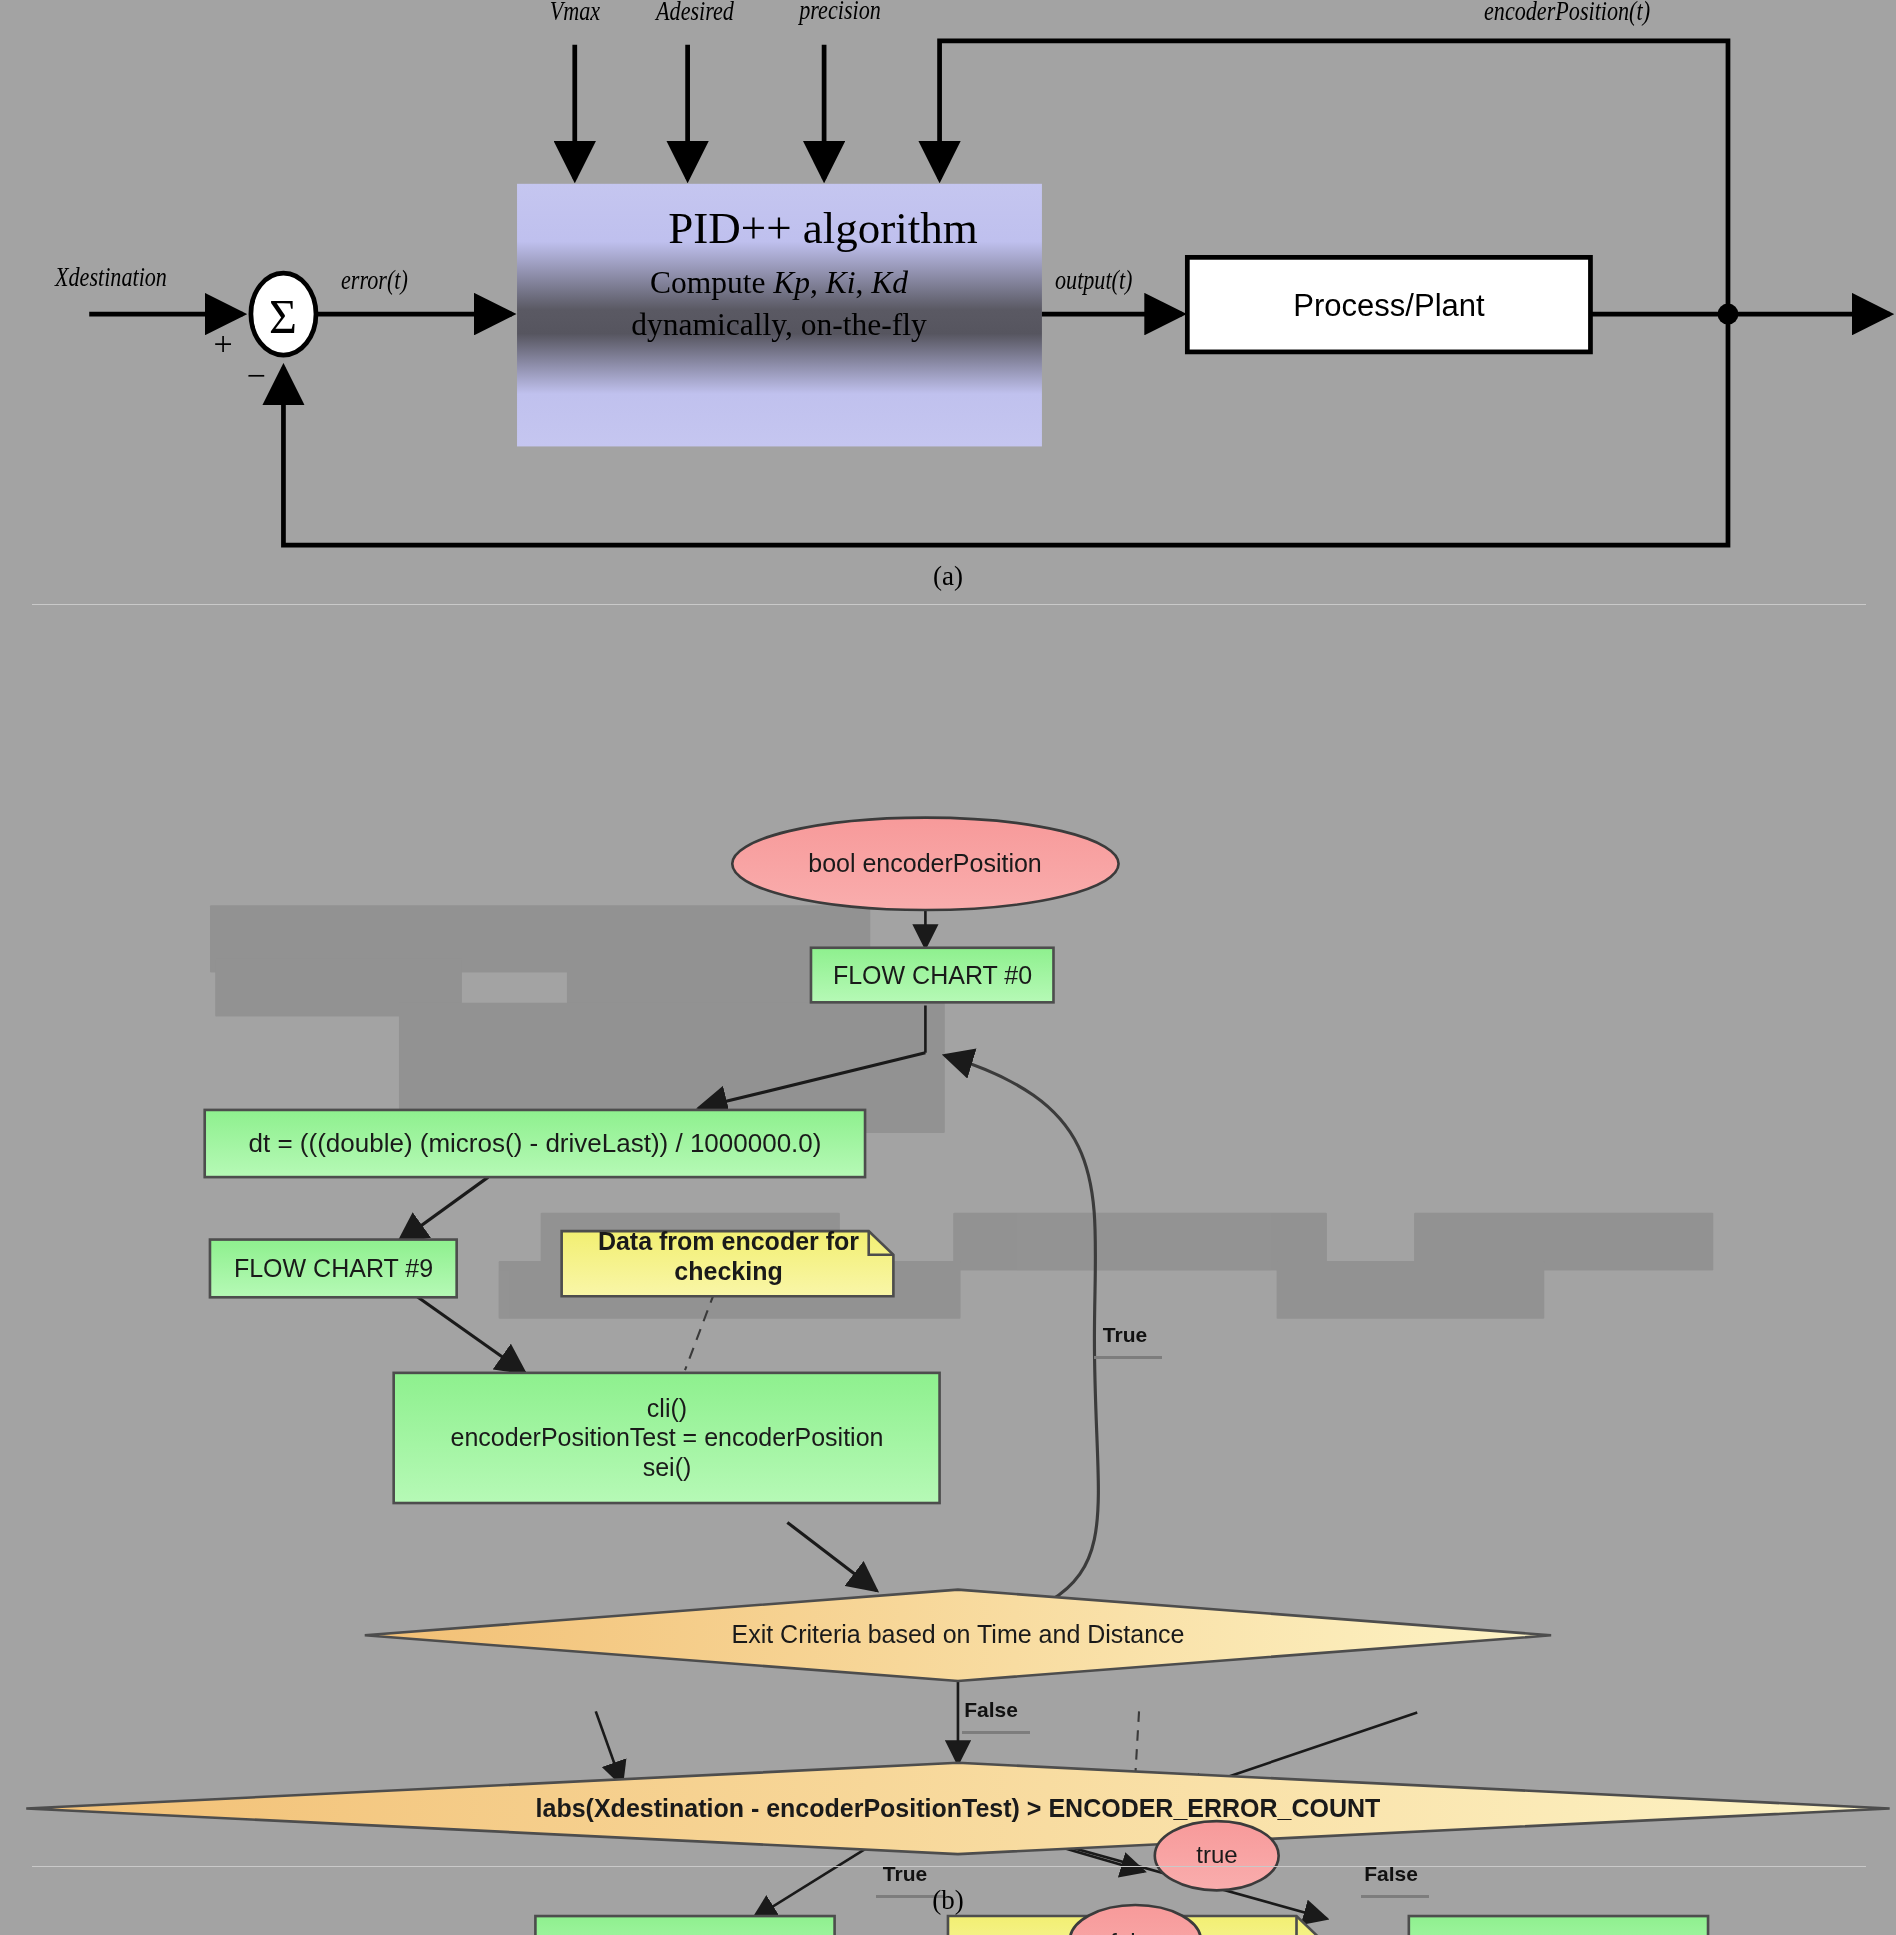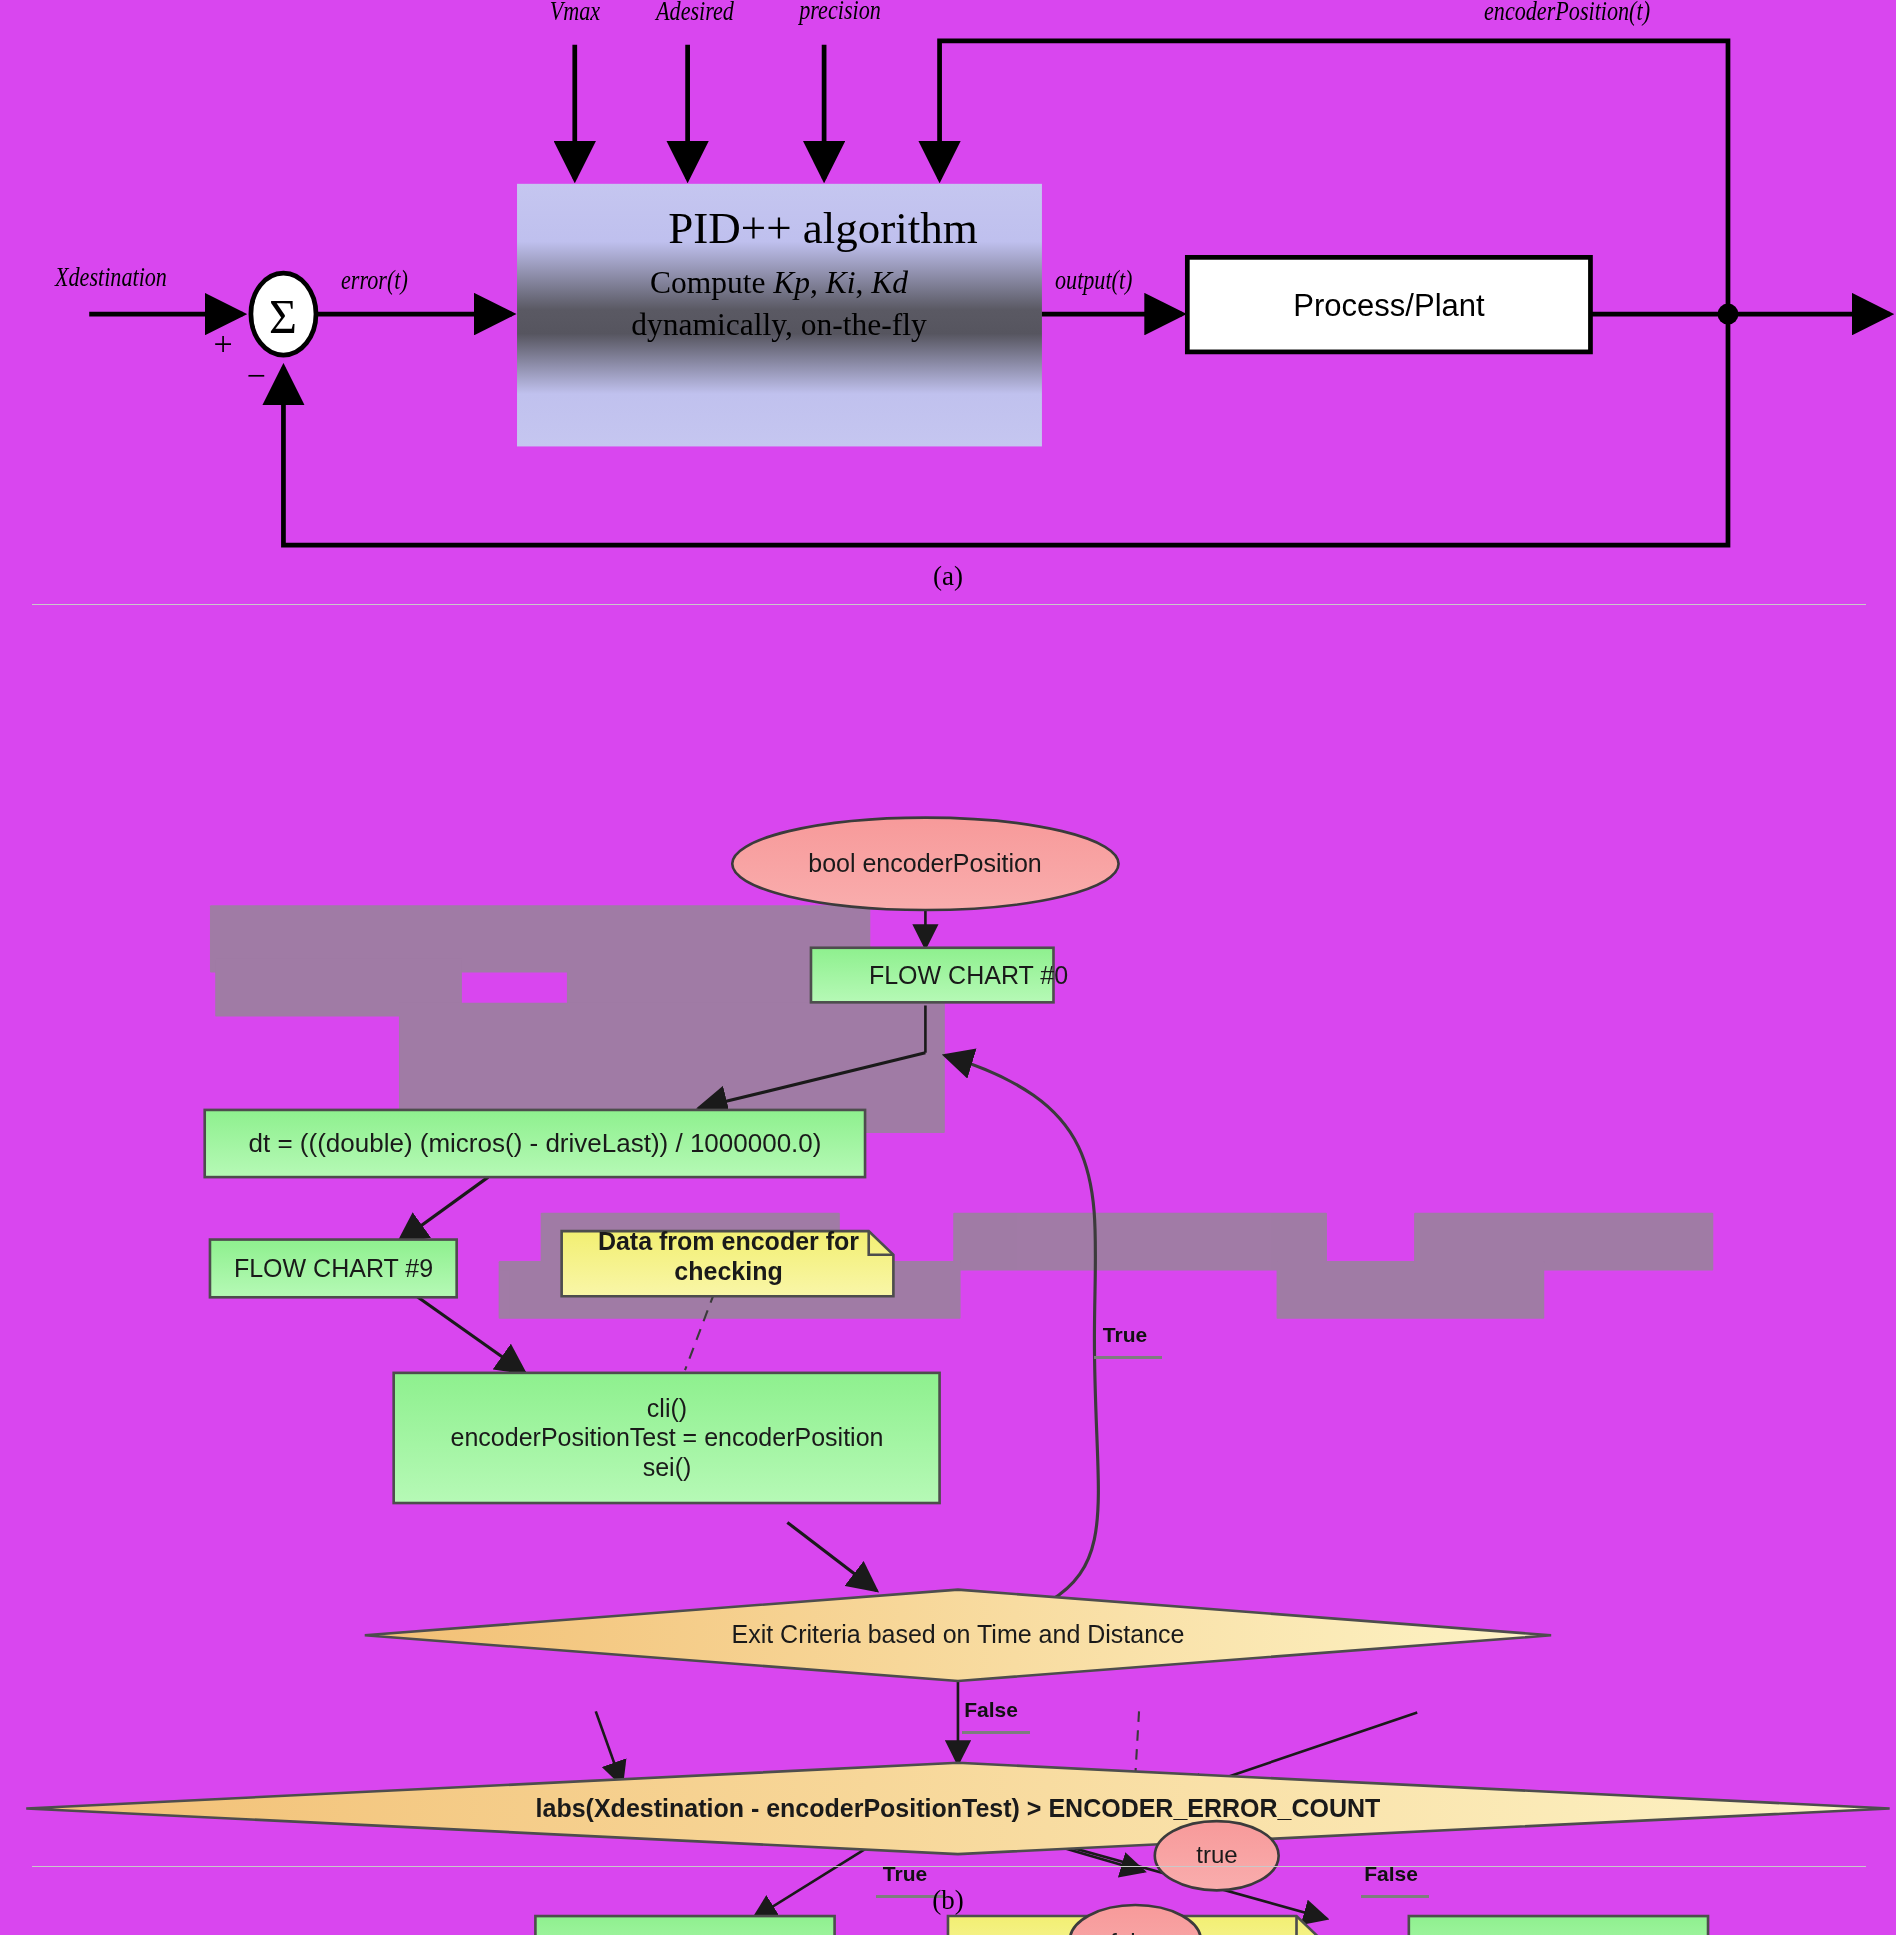--- a/index.html
+++ b/index.html
@@ -4,7 +4,7 @@
 <style>
   html,body{margin:0;padding:0;background:#ffffff;}
   body{width:1897px;height:1936px;font-family:"Liberation Sans",sans-serif;}
-  #root{position:relative;width:1897px;height:1936px;overflow:hidden;background:#d946ef;}
+  #root{position:relative;width:1897px;height:1936px;overflow:hidden;background:#a3a3a3;}
 
   
   #panel-a{position:absolute;left:0;top:0;width:1897px;height:604px;}

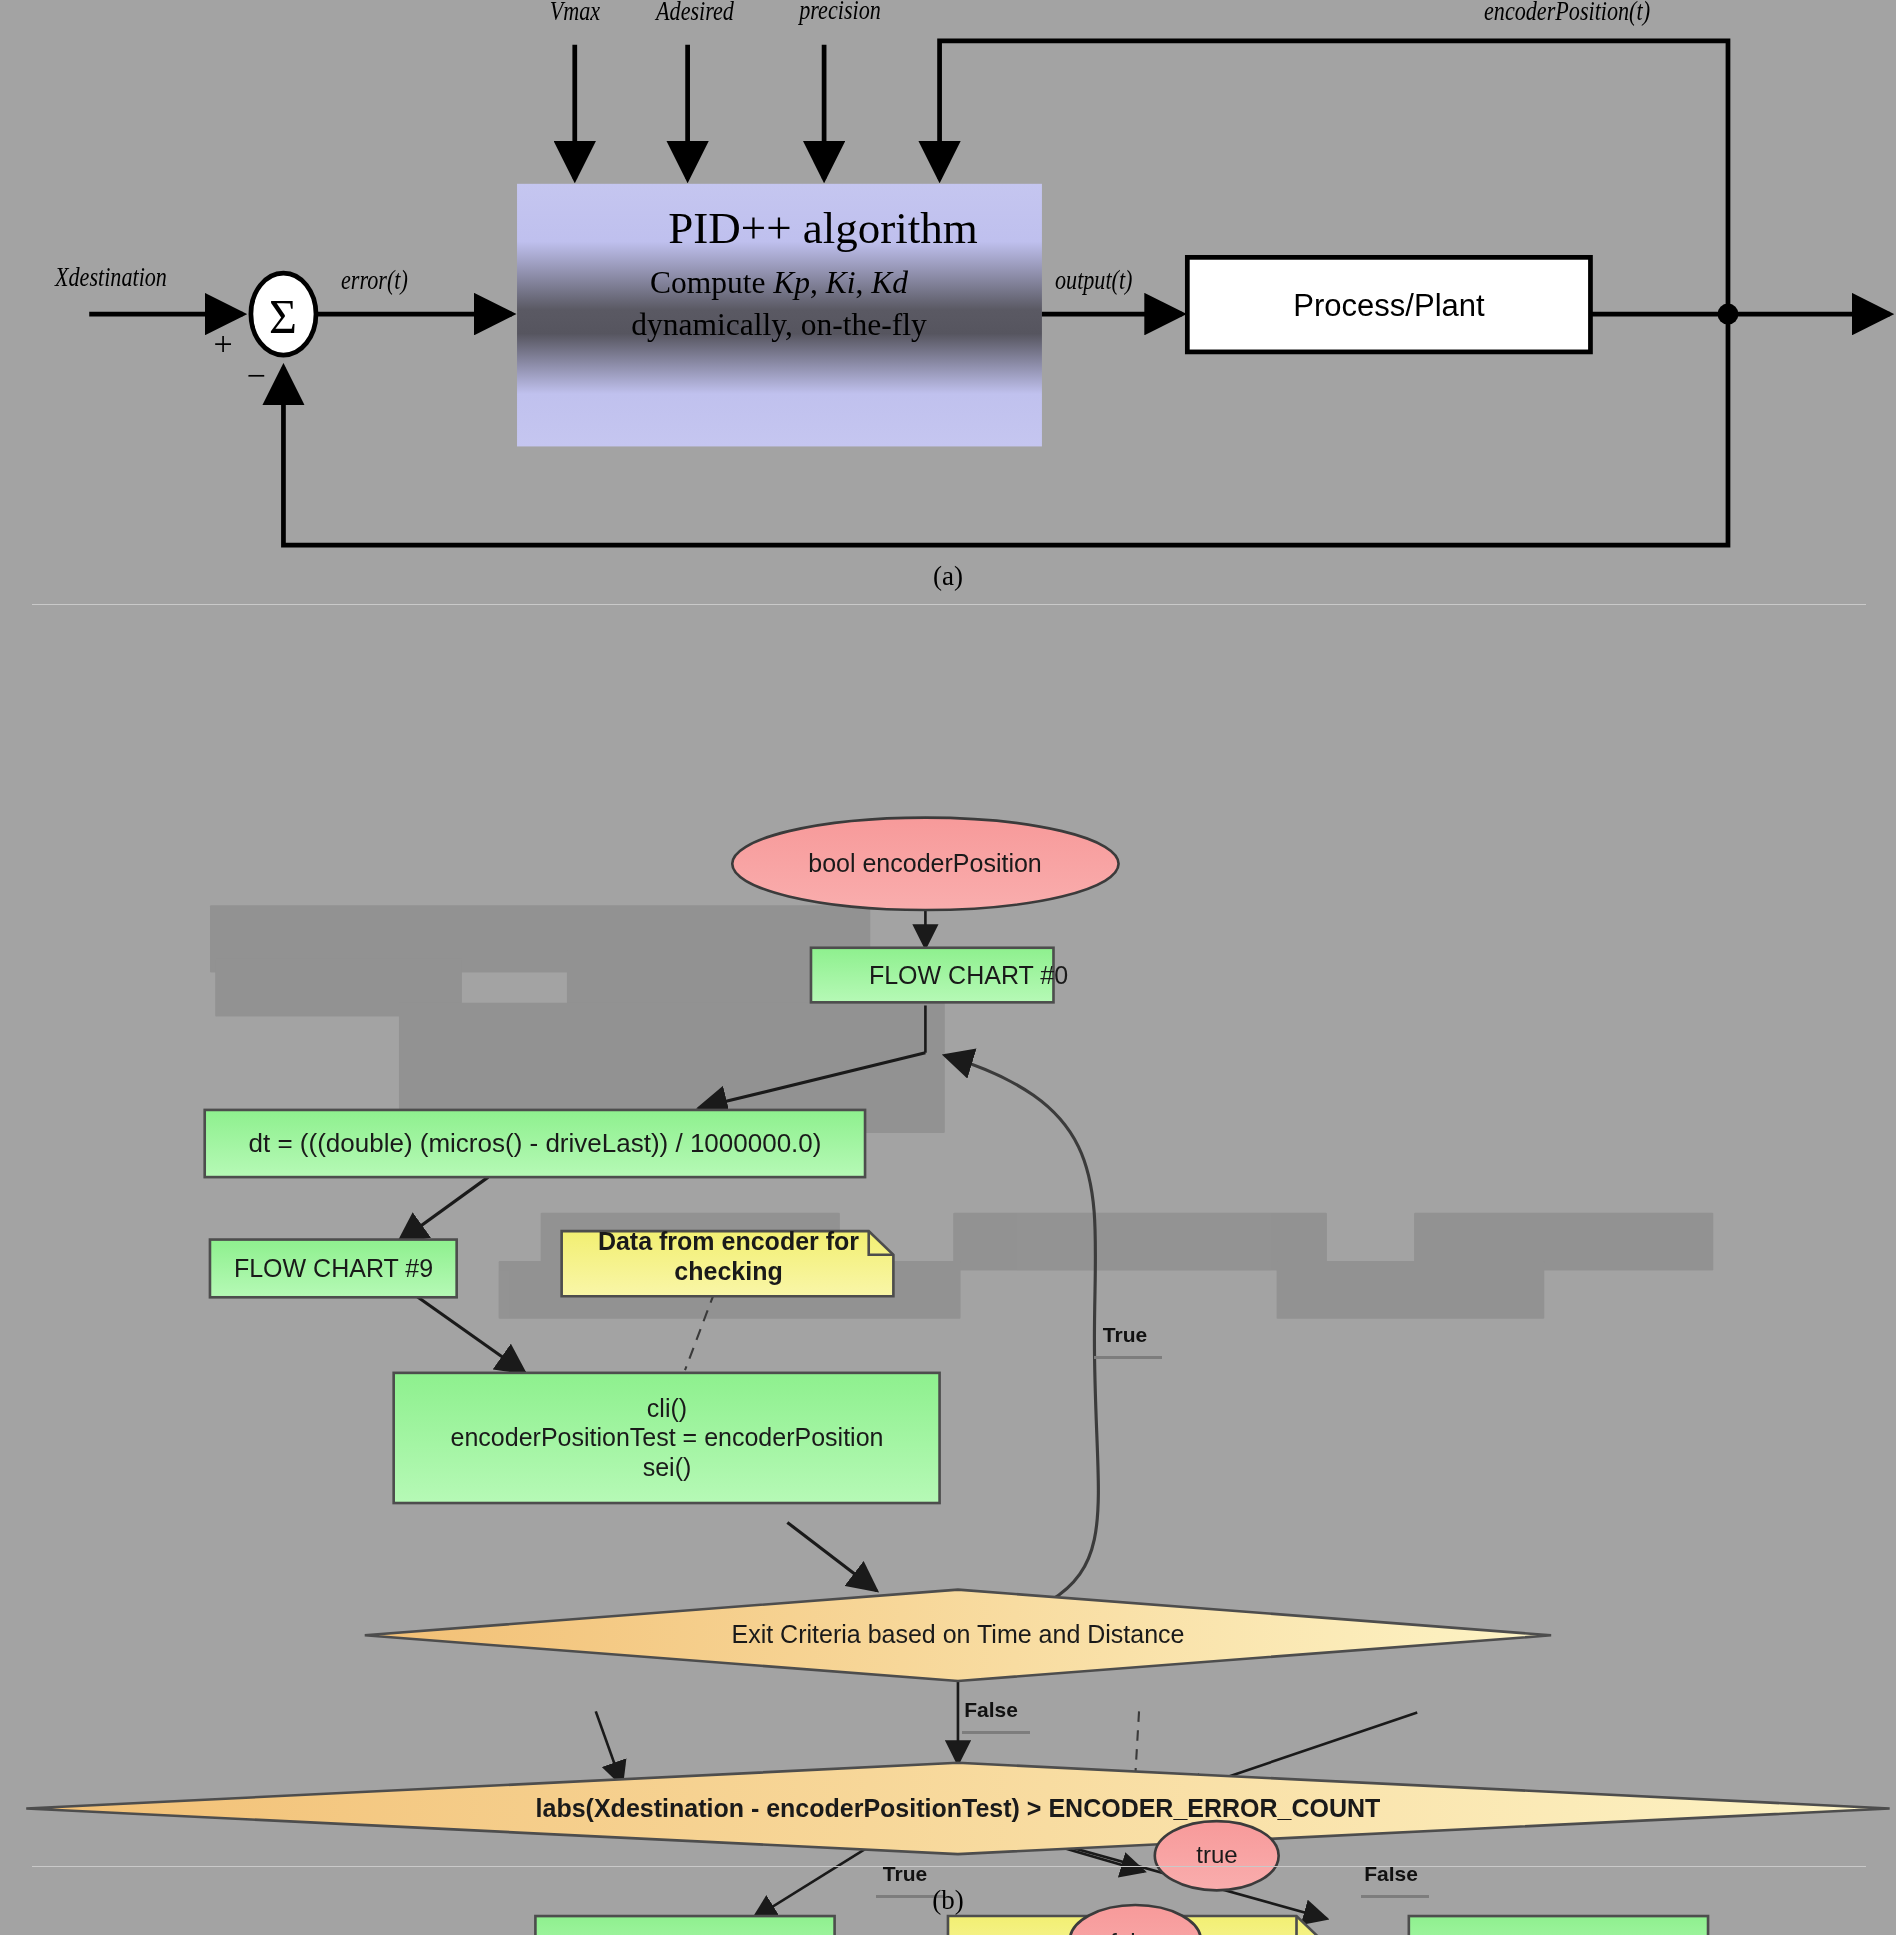--- a/index.html
+++ b/index.html
@@ -226,7 +226,7 @@
 
     <div class="nodetext" style="left:732px;top:239px;width:386px;height:42px;font-size:25px;">bool encoderPosition</div>
 
-    <div class="nodetext" style="left:811px;top:344px;width:243px;height:55px;font-size:25px;padding-left:36px;">FLOW CHART #0</div>
+    <div class="nodetext" style="left:811px;top:344px;width:243px;height:55px;font-size:25px;">FLOW CHART #0</div>
 
     <div class="nodetext" style="left:209px;top:506px;width:652px;height:67px;font-size:26px;">dt = (((double) (micros() - driveLast)) / 1000000.0)</div>
 

